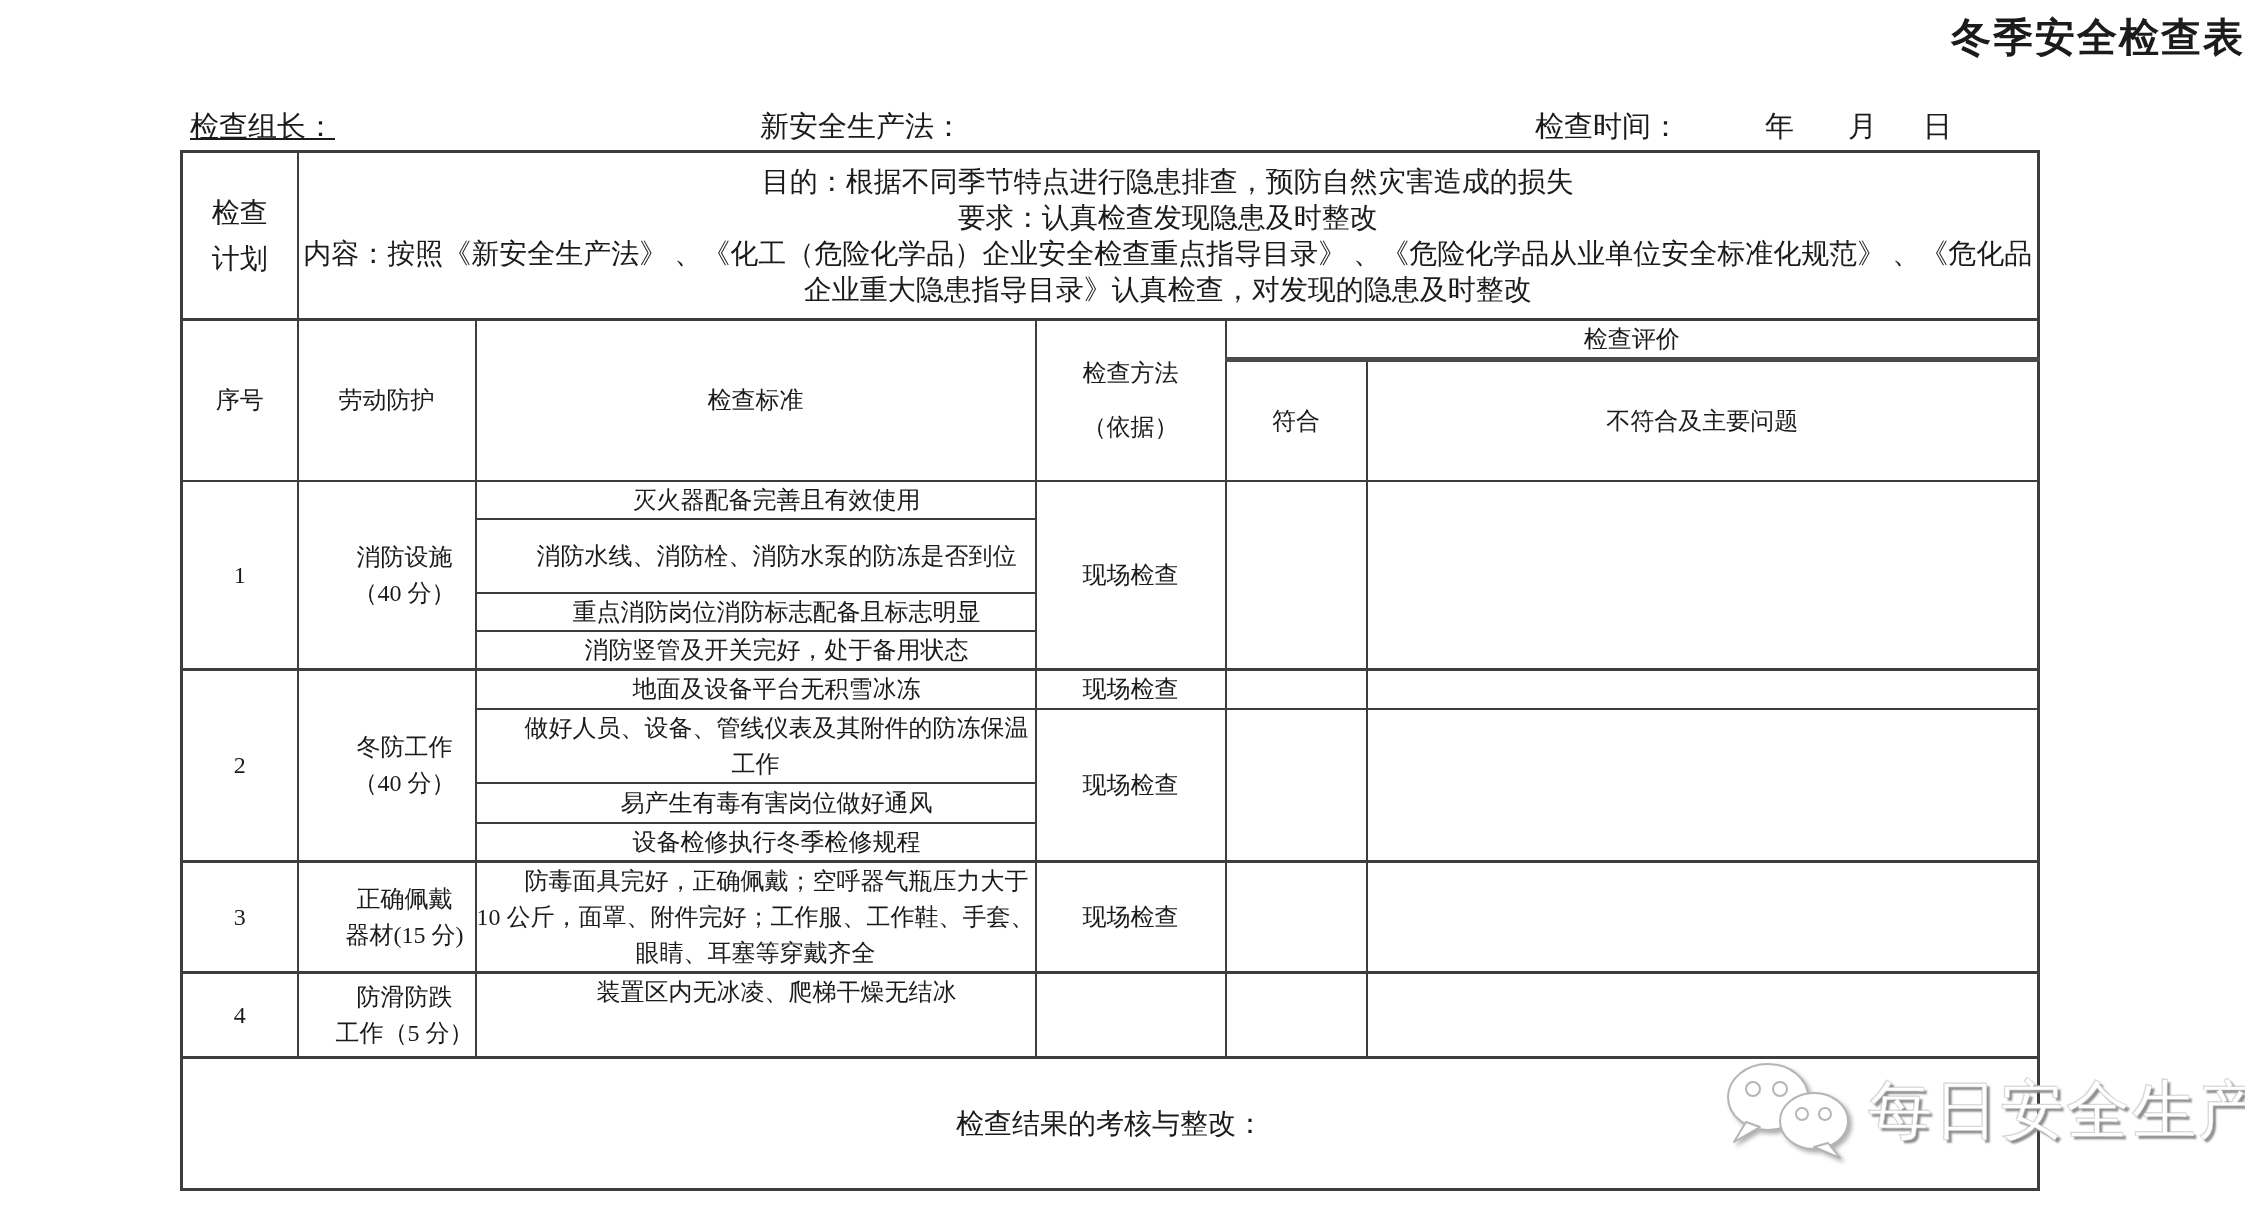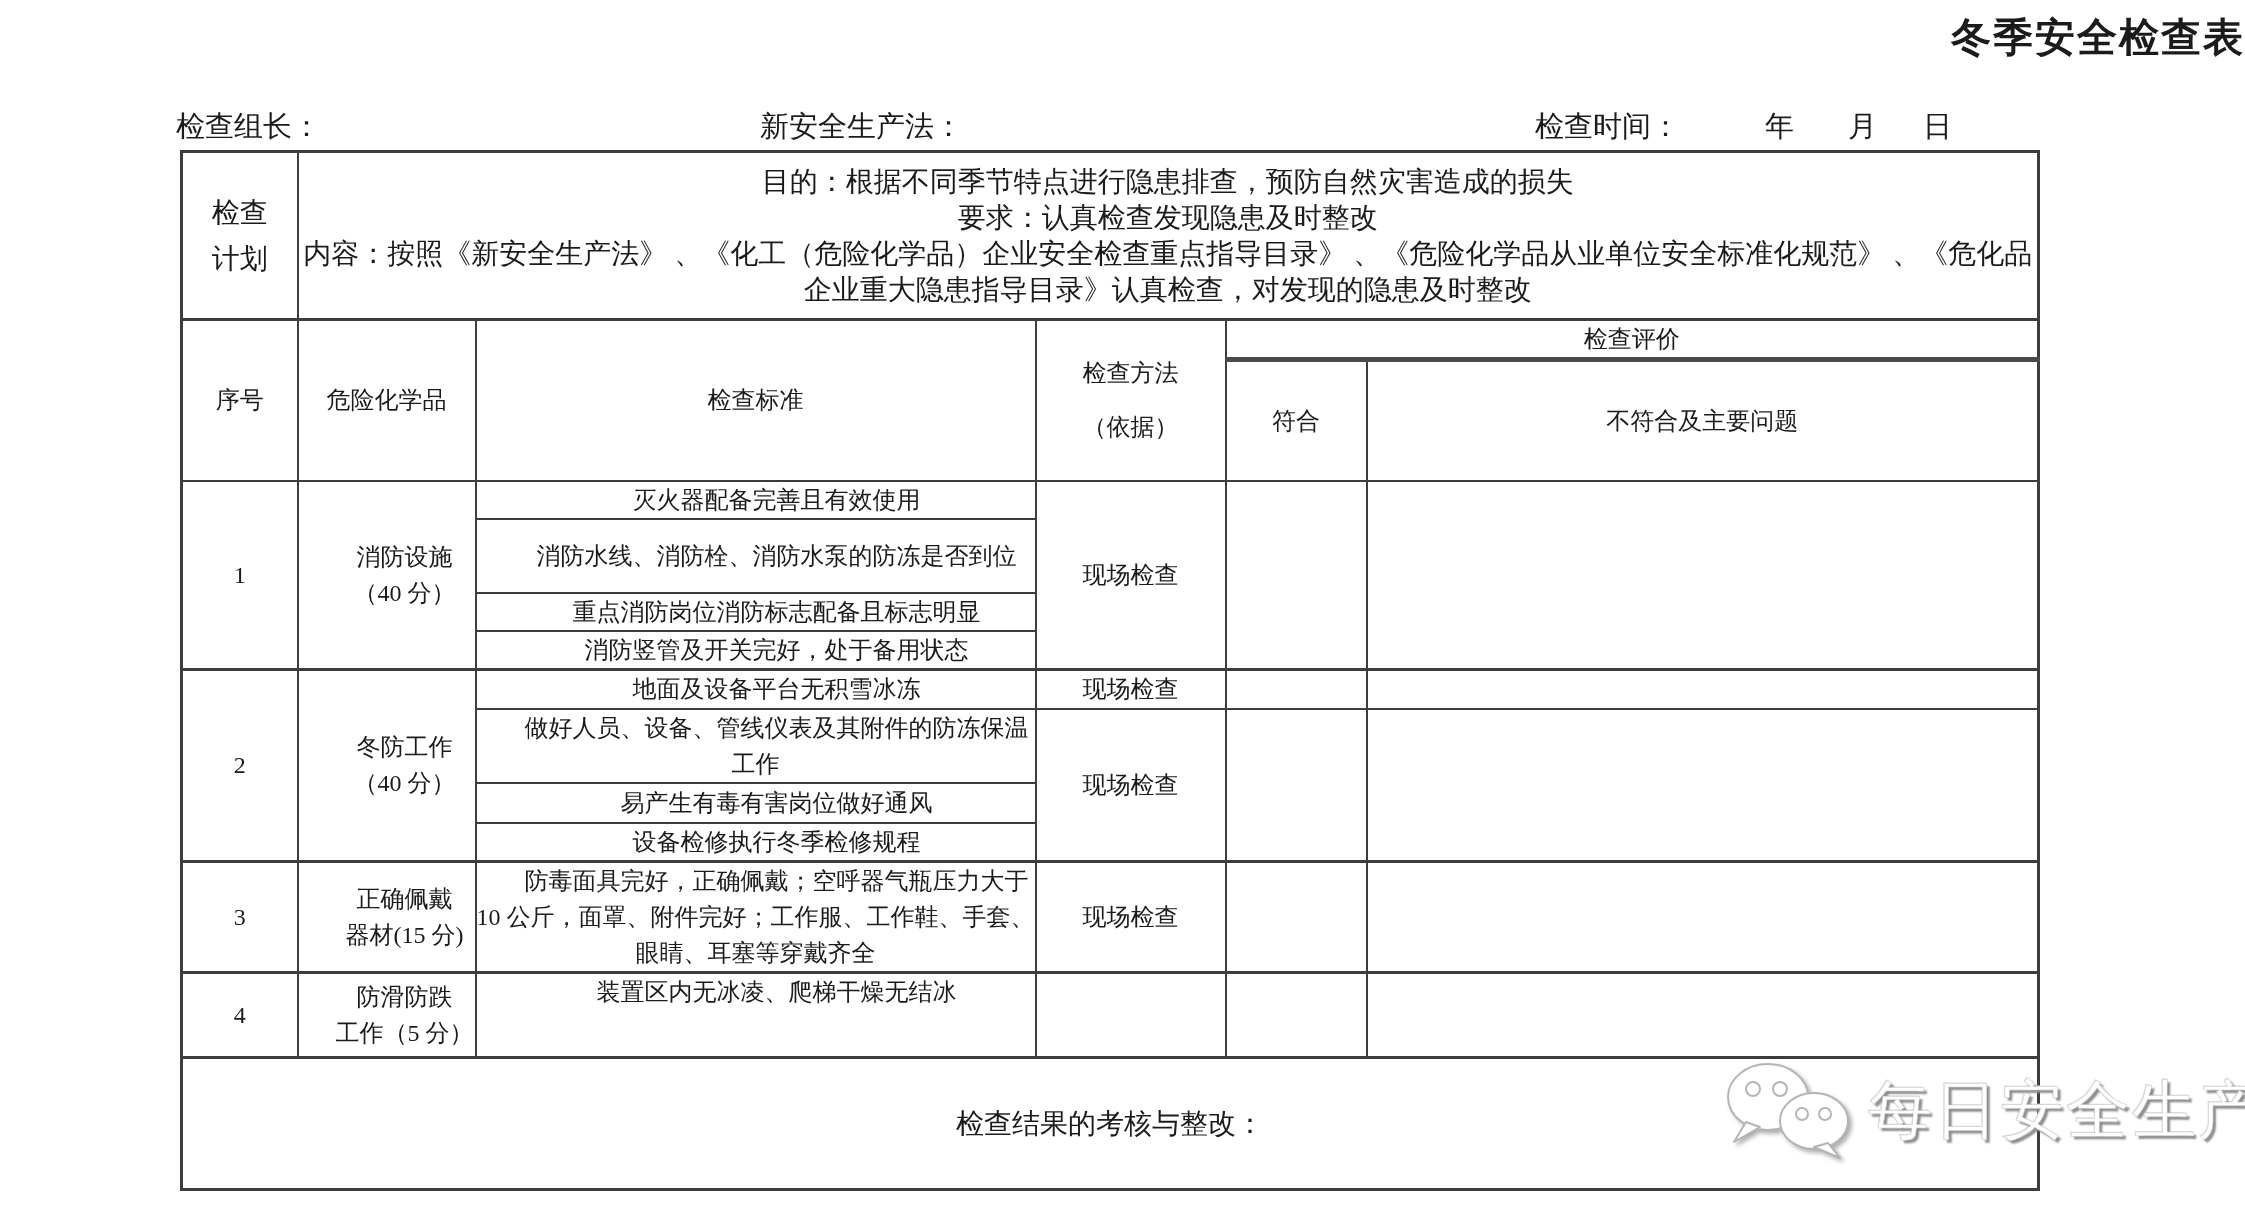--- a/index.html
+++ b/index.html
@@ -20,7 +20,7 @@
   
   .meta{position:absolute;top:106px;left:0;width:100%;height:42px;font-size:29px;}
   .meta span{position:absolute;top:0;line-height:40px;white-space:nowrap;}
-  .m-leader{left:176px;}
+  .m-leader{left:190px;text-decoration:underline;}
   .m-leader-fill{left:335px;width:410px;height:38px;}
   .m-part{left:760px;}
   .m-part-fill{left:1045px;width:480px;height:38px;}

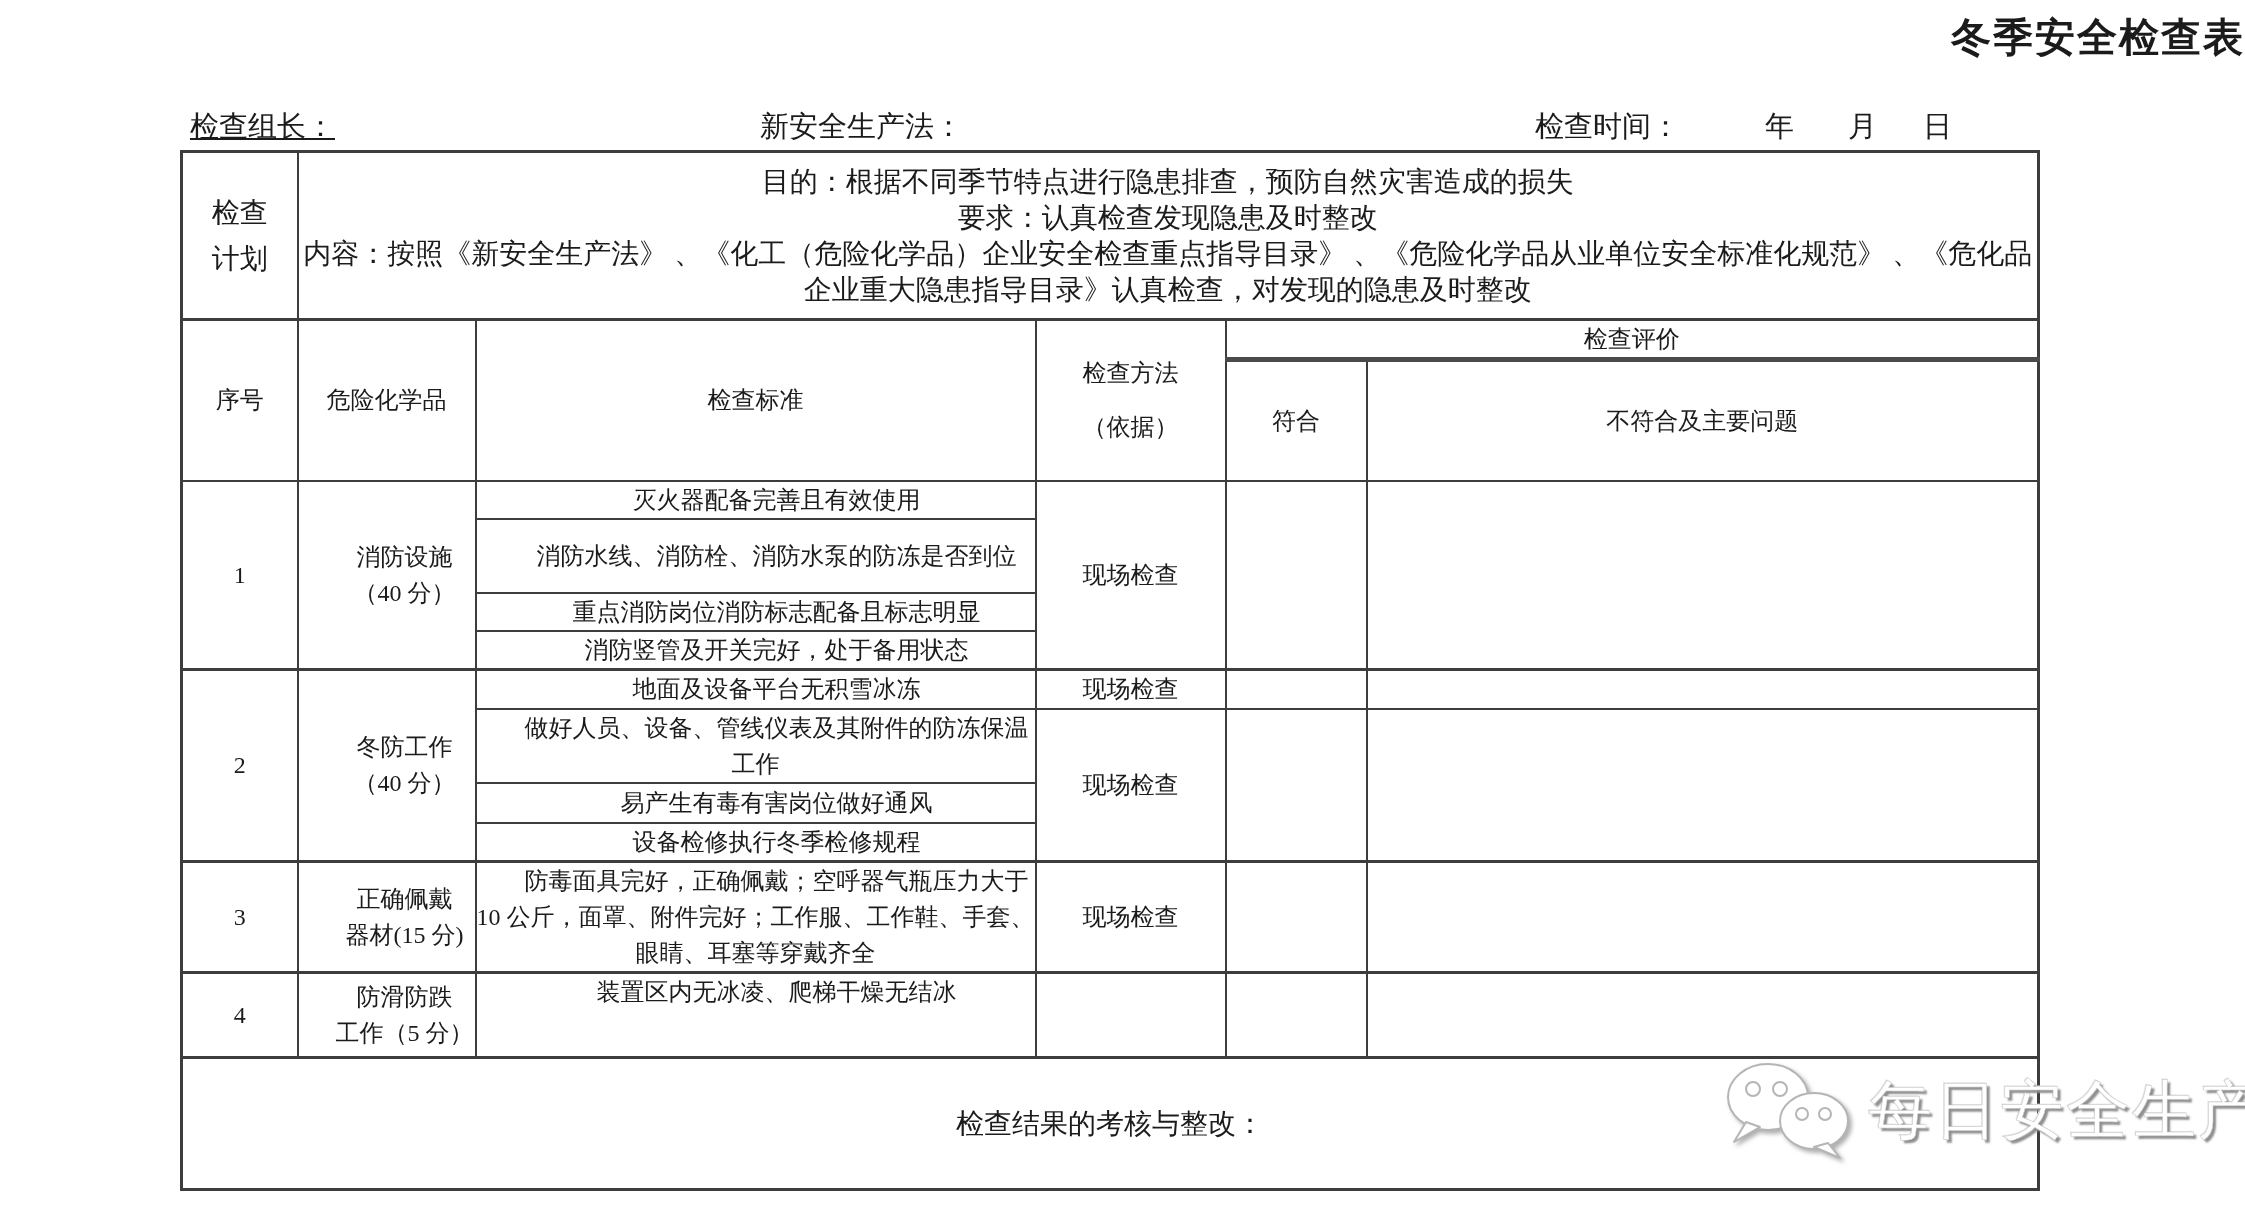--- a/index.html
+++ b/index.html
@@ -115,7 +115,7 @@
 
     <tr style="height:37px">
       <td rowspan="2" class="hdr-cell">序号</td>
-      <td rowspan="2" class="hdr-cell">危险化学品</td>
+      <td rowspan="2" class="hdr-cell">劳动防护</td>
       <td rowspan="2" class="hdr-cell">检查标准</td>
       <td rowspan="2" class="hdr-cell method-hdr">
         <span class="gap">检查方法</span>

